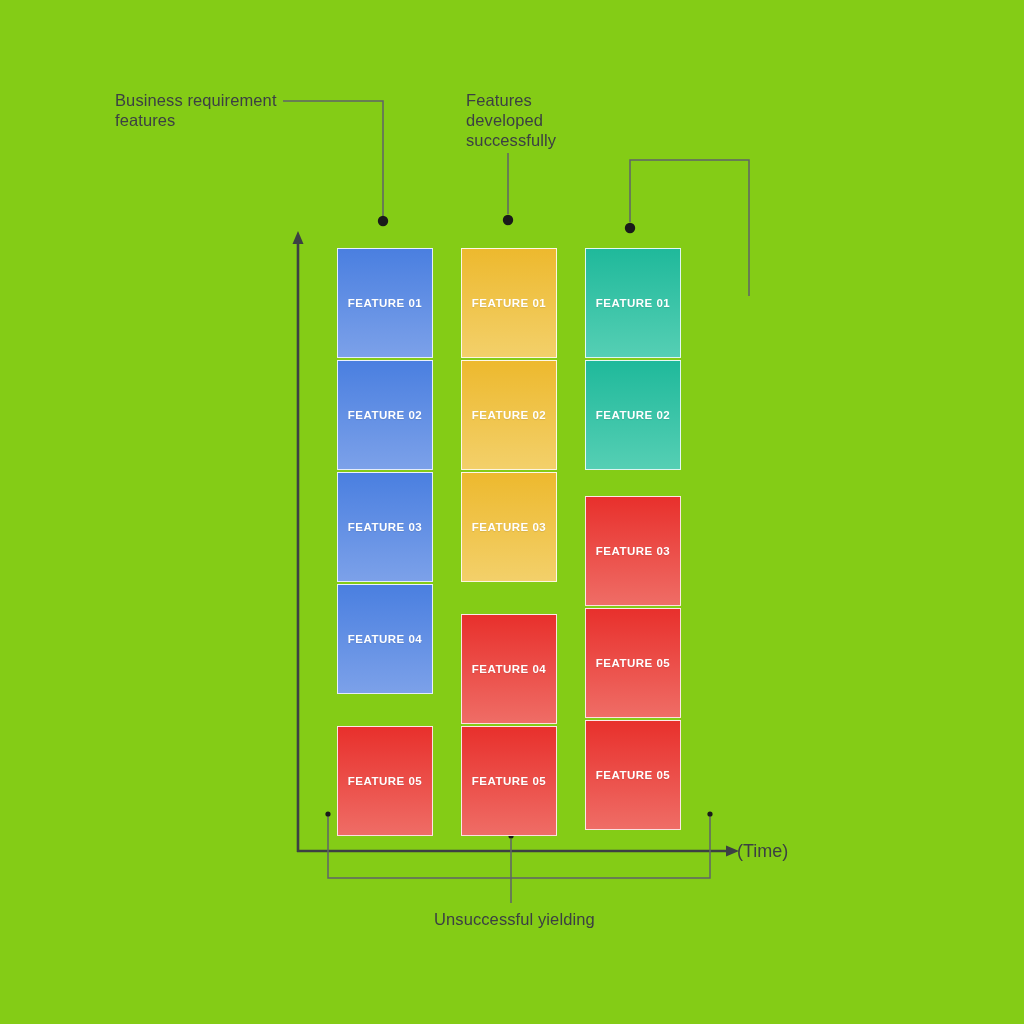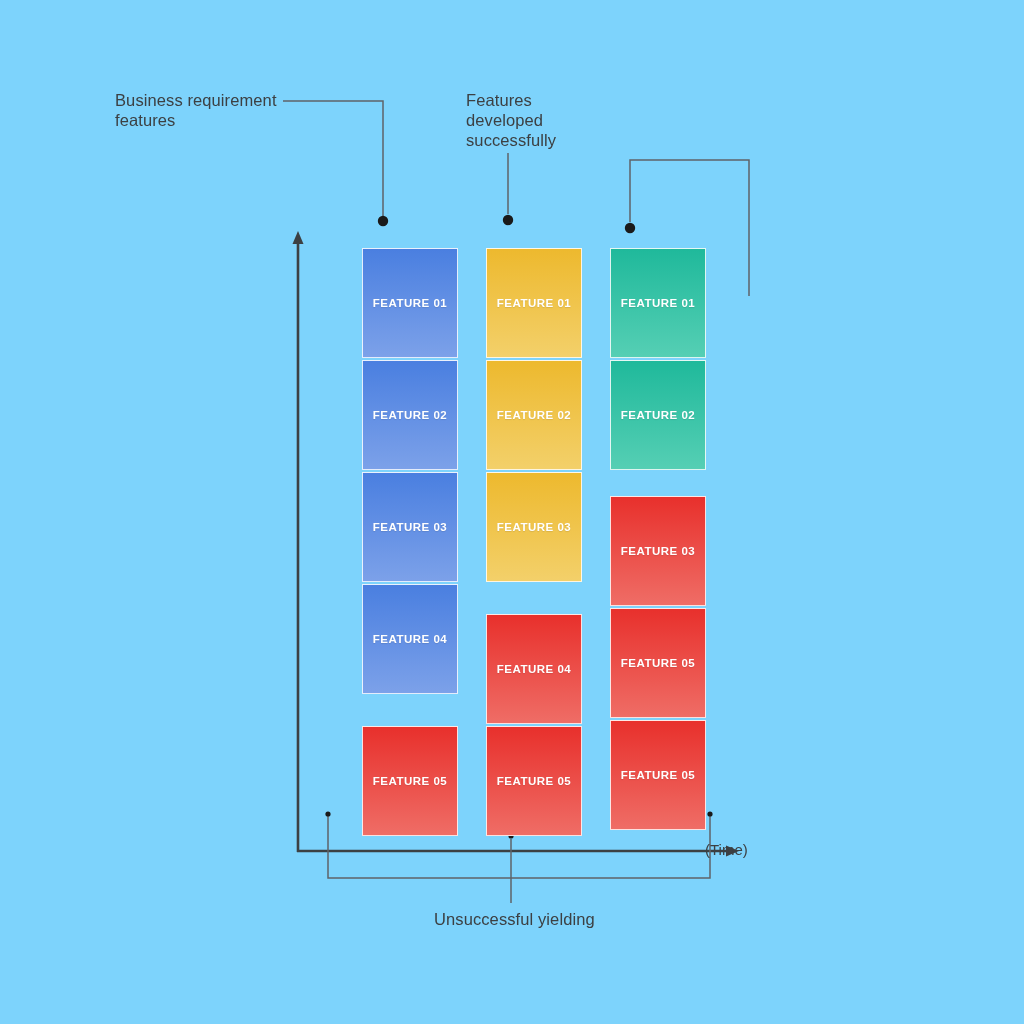--- a/index.html
+++ b/index.html
@@ -18,7 +18,7 @@
     position: relative;
     width: 1024px;
     height: 1024px;
-    background: #7dd3fc;
+    background: #84cc16;
   }
   .svg-layer {
     position: absolute;

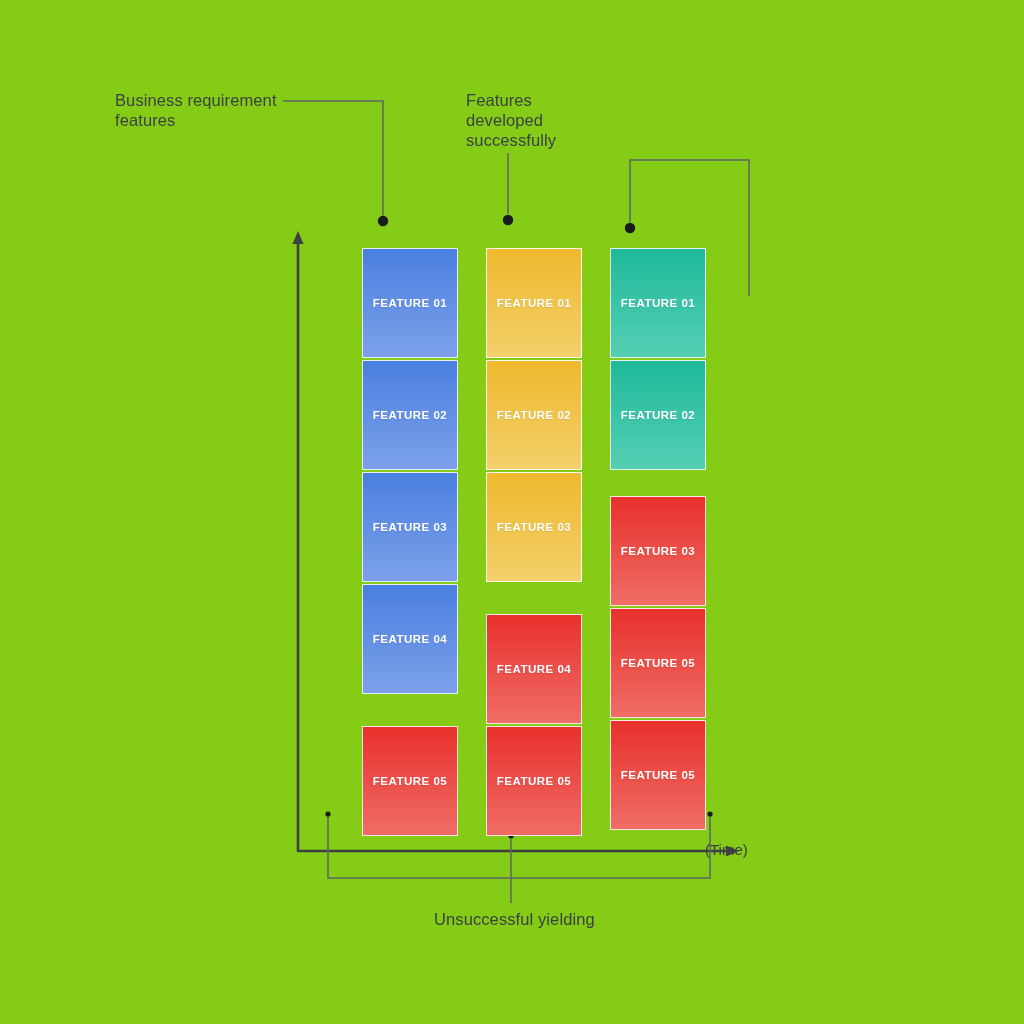--- a/index.html
+++ b/index.html
@@ -65,7 +65,6 @@
     justify-content: center;
     border: 1px solid rgba(255,255,255,0.85);
     margin-bottom: 2px;
-    margin-left: 25px;
   }
   .feature-box .box-label {
     font-size: 11.5px;

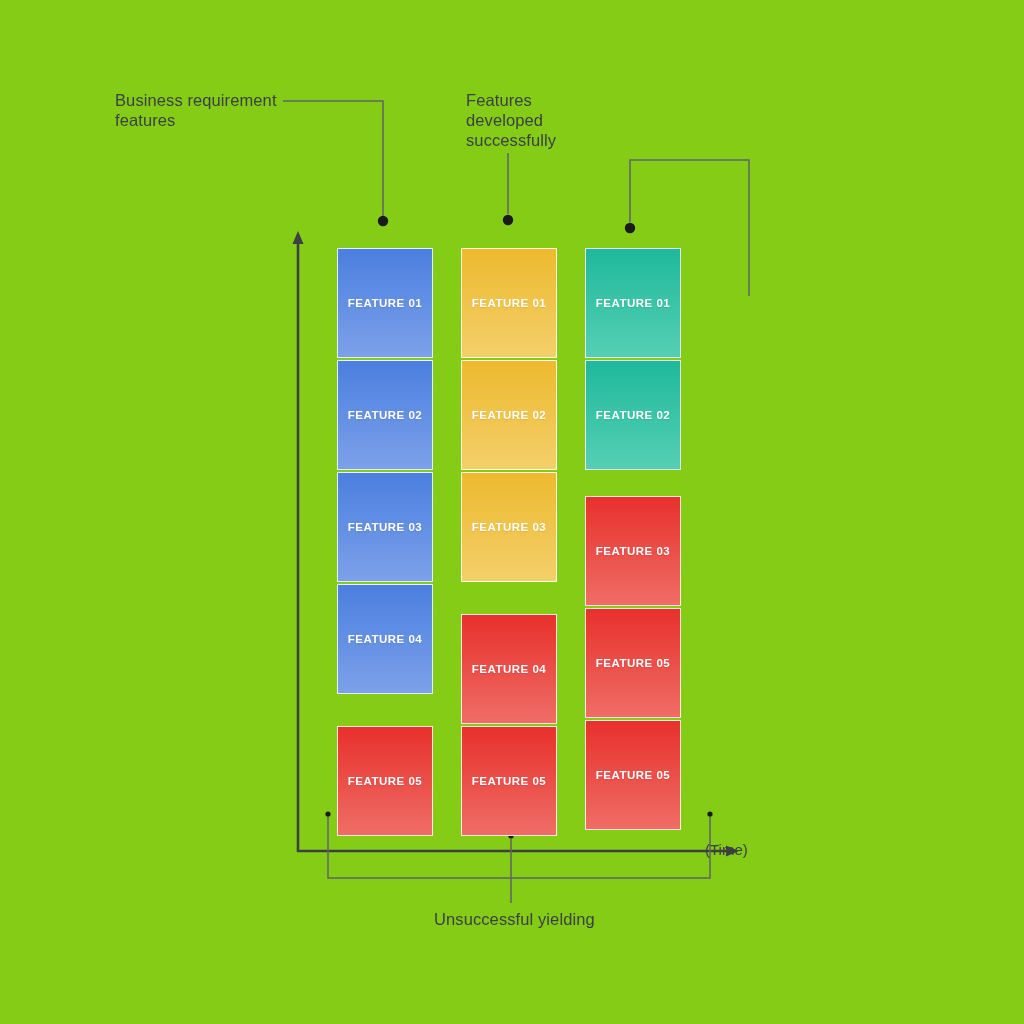--- a/index.html
+++ b/index.html
@@ -42,9 +42,9 @@
   #label-unsuccessful { left: 434px; top: 909px; width: 260px; }
   #label-time {
     position: absolute;
-    left: 705px;
+    left: 737px;
     top: 841px;
-    font-size: 15px;
+    font-size: 18px;
     color: #3c4043;
   }
 

